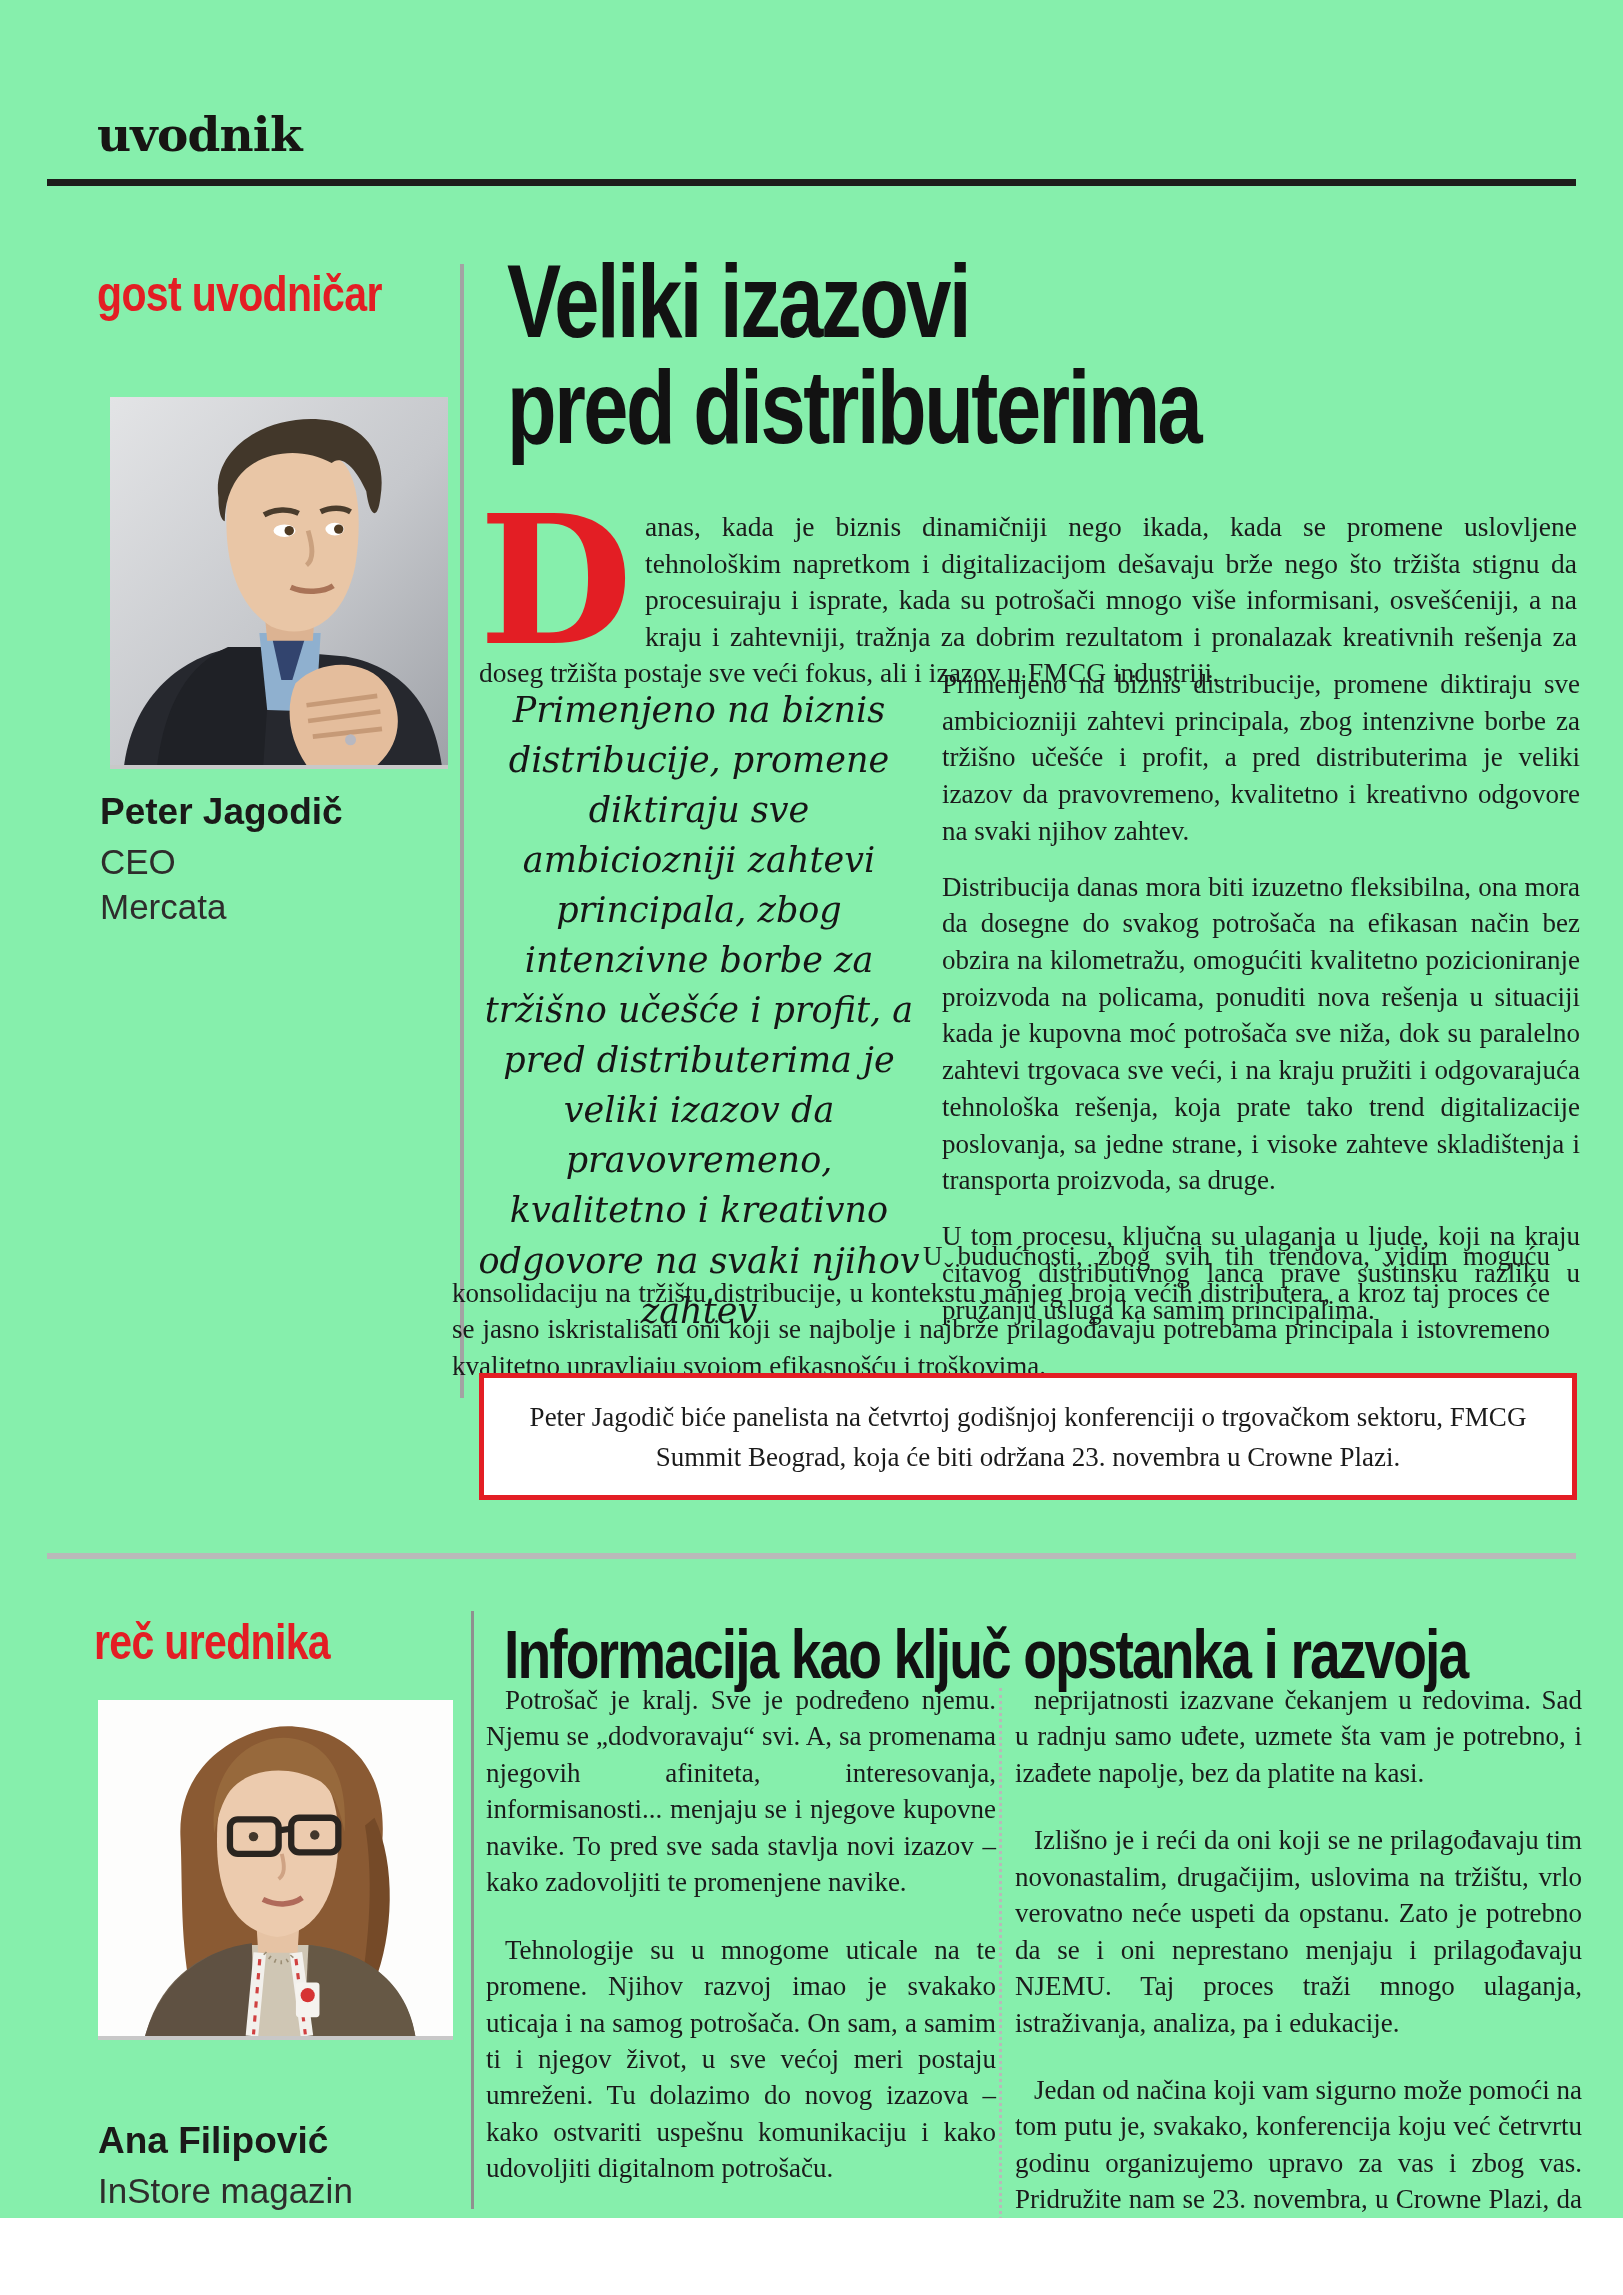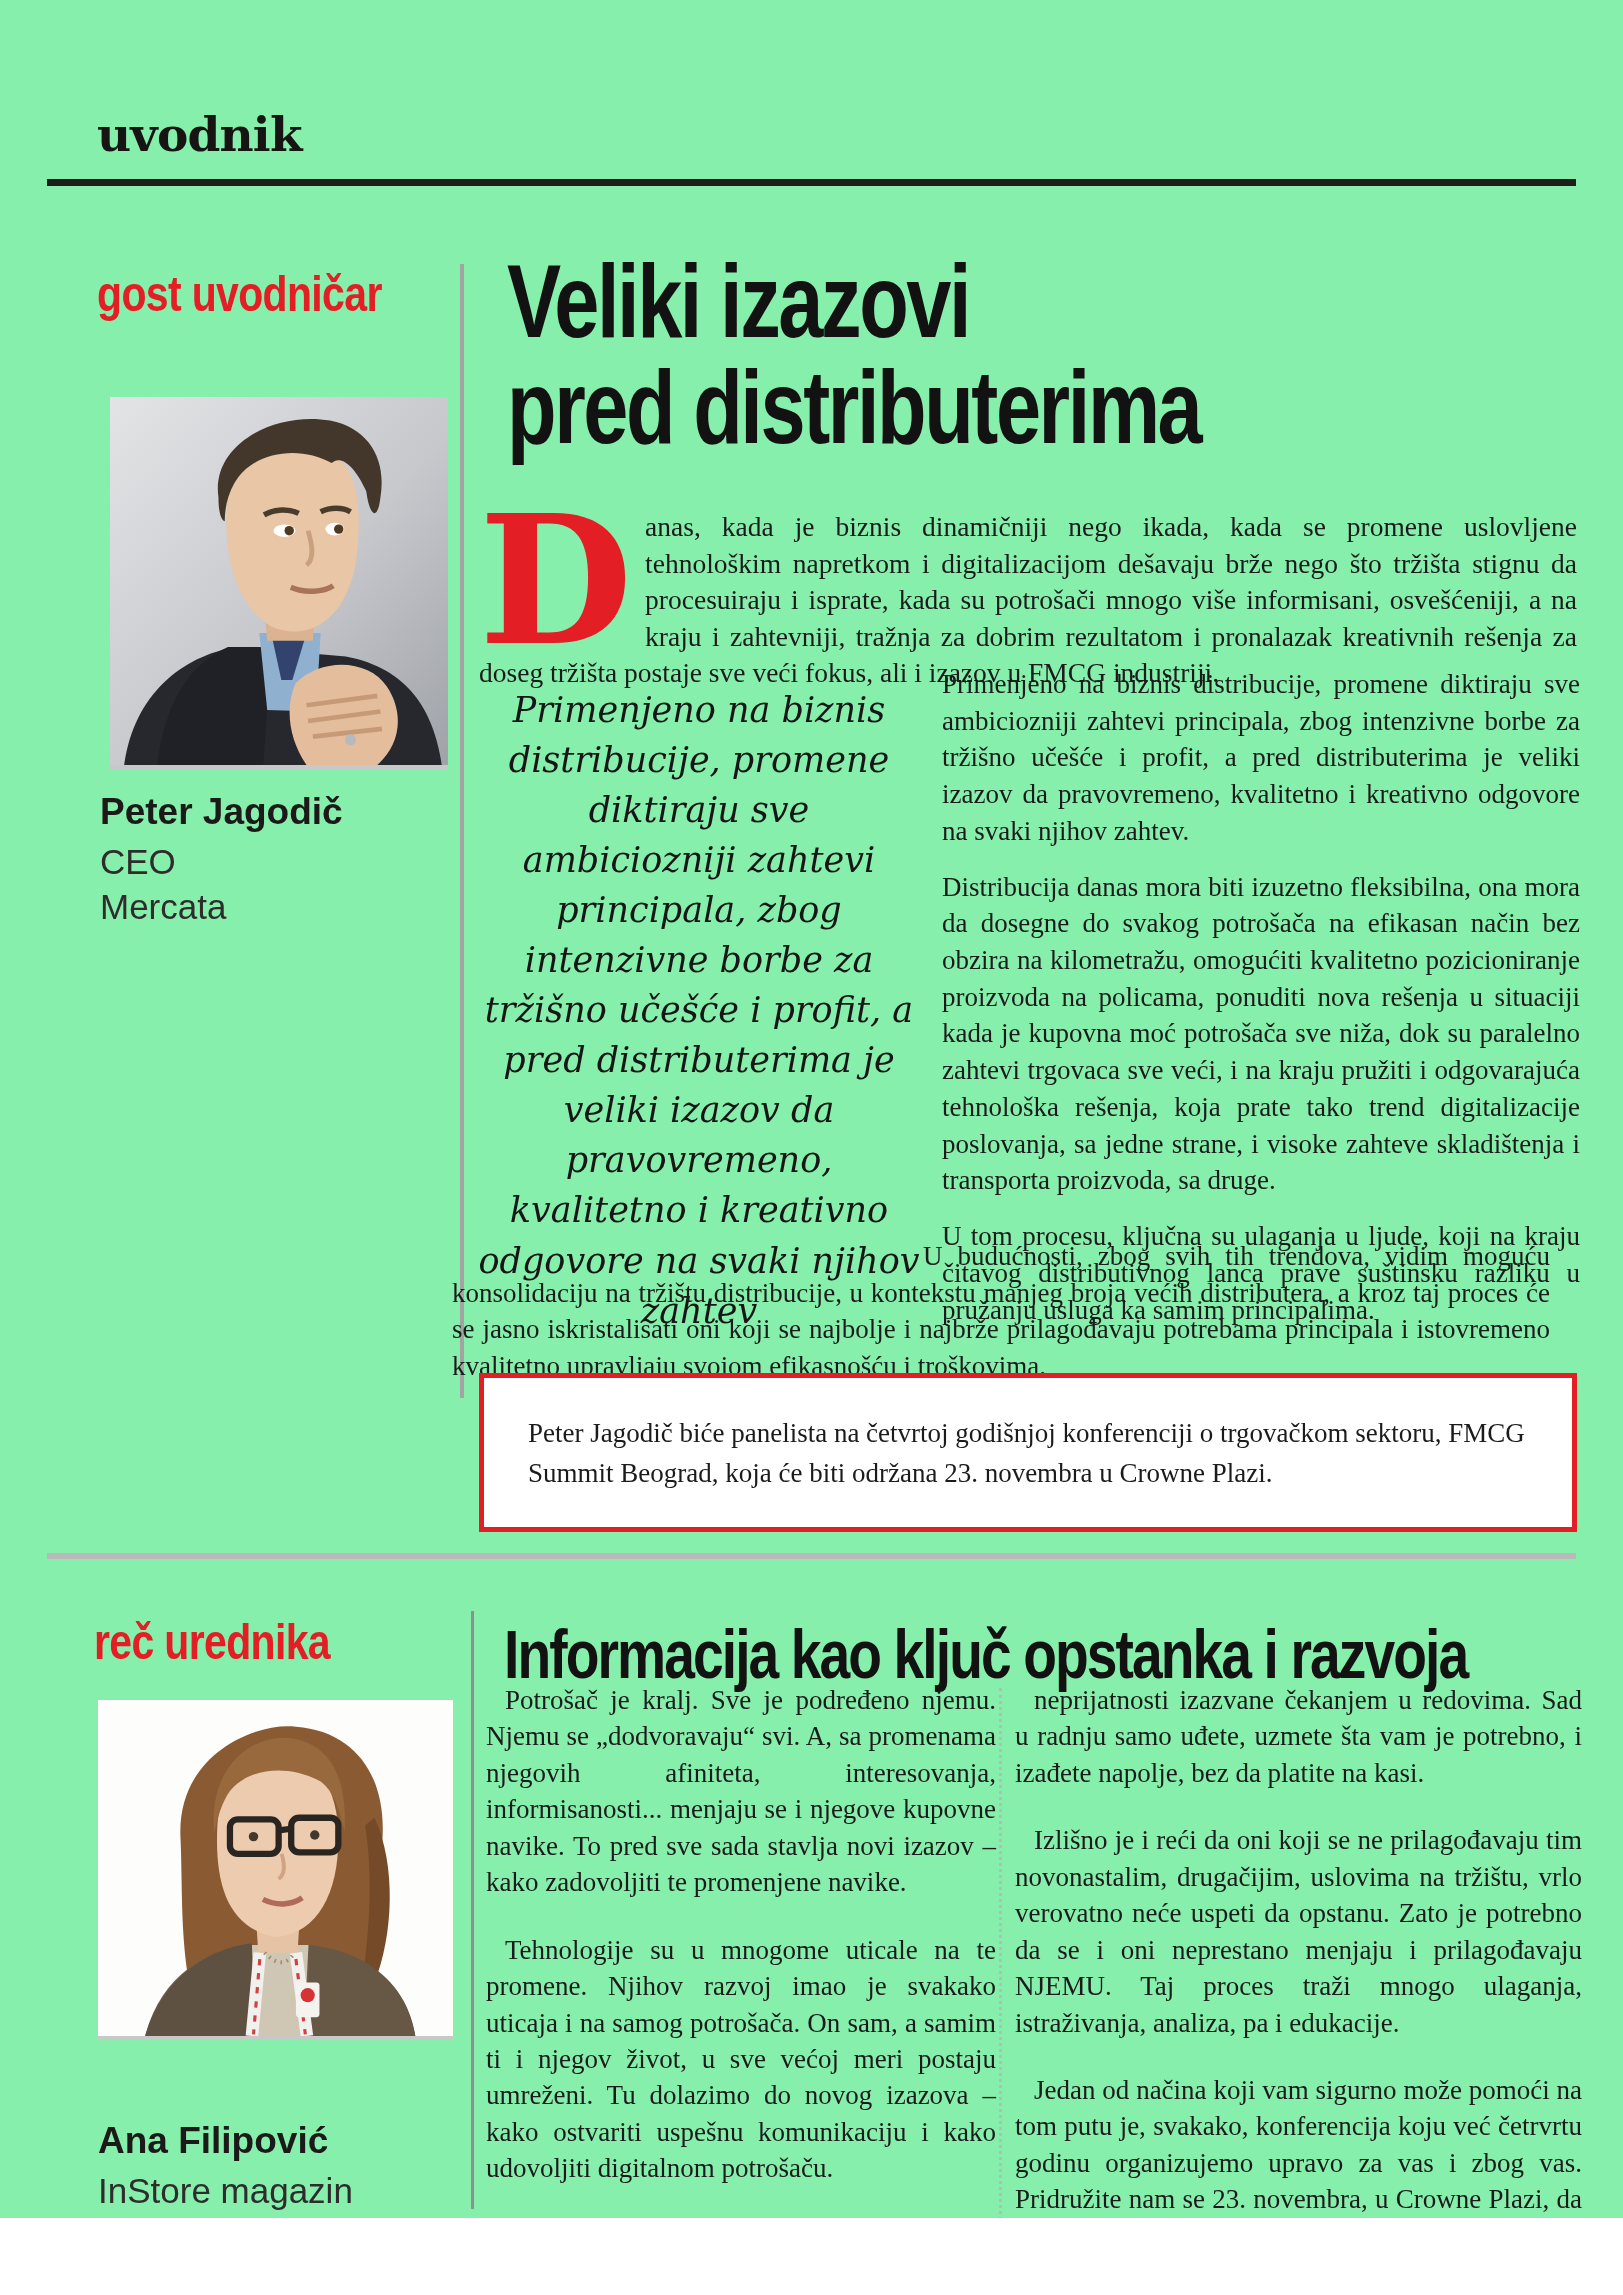--- a/index.html
+++ b/index.html
@@ -53,7 +53,7 @@
   .redbox { position:absolute; left:479px; top:1373px; width:1098px; box-sizing:border-box;
             border:5.5px solid #e31e24; padding:20.4px 28px 17.3px 28px; font-size:27px; line-height:1.46;
             background:#fff; }
-  .redbox p { margin:16px; }
+  .redbox p { margin:0;text-align:center; }
 
   .mid-rule { position:absolute; left:47px; top:1553px; width:1529px; height:5.5px; background:#b9b9b9; }
 

